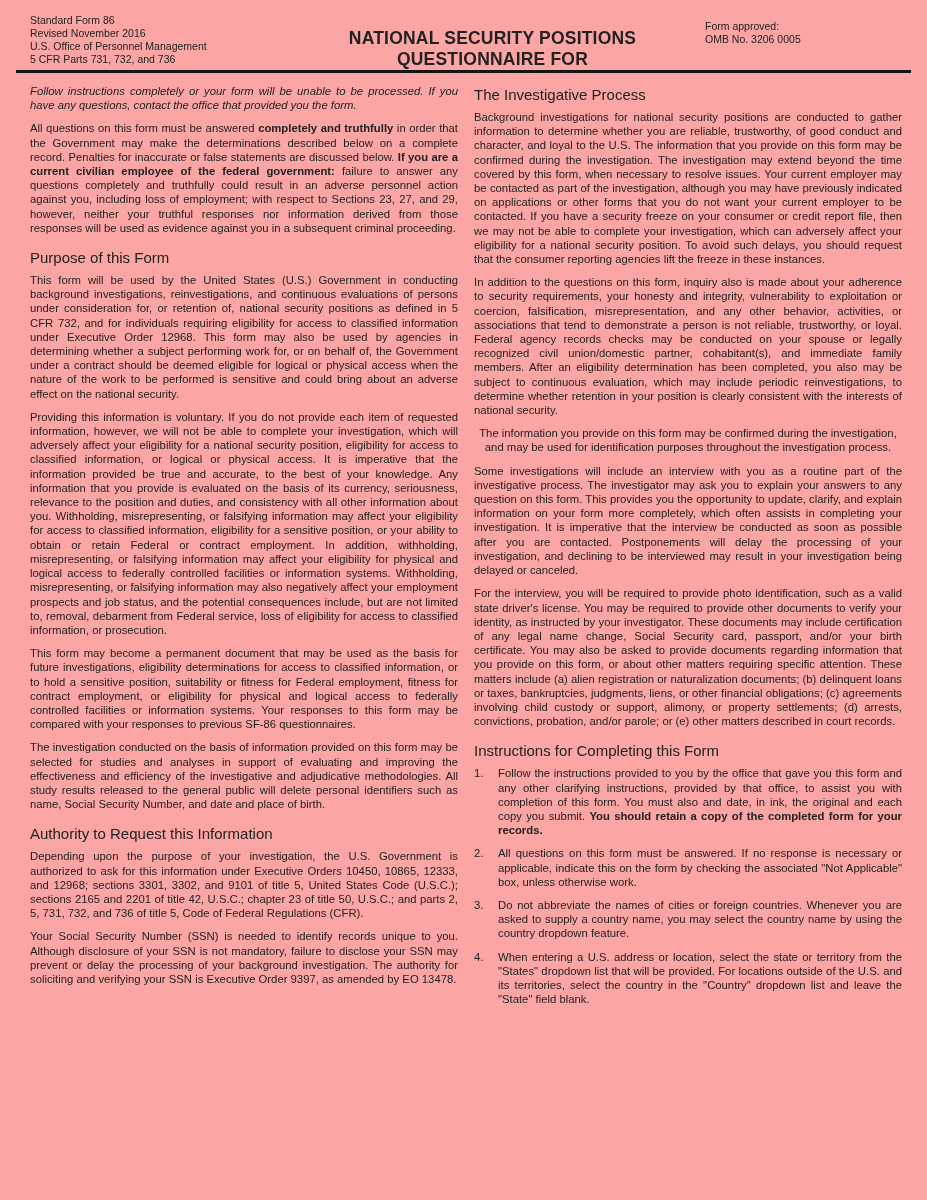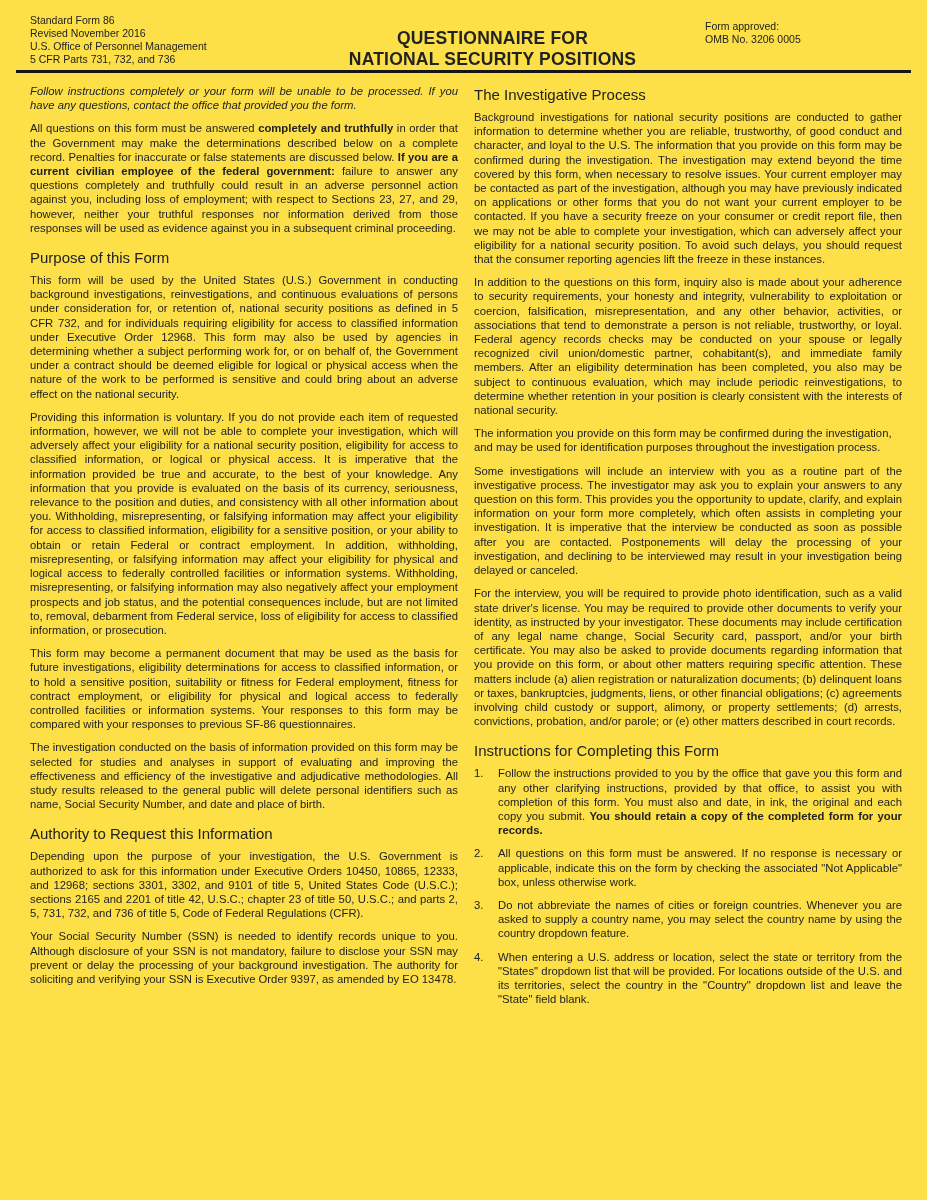--- a/index.html
+++ b/index.html
@@ -6,7 +6,7 @@
   .page{
     position:relative;
     width:927px;height:1200px;
-    background:#fde047;
+    background:#fca5a5;
     font-family:"Liberation Sans","DejaVu Sans",sans-serif;
     color:#222;
     overflow:hidden;

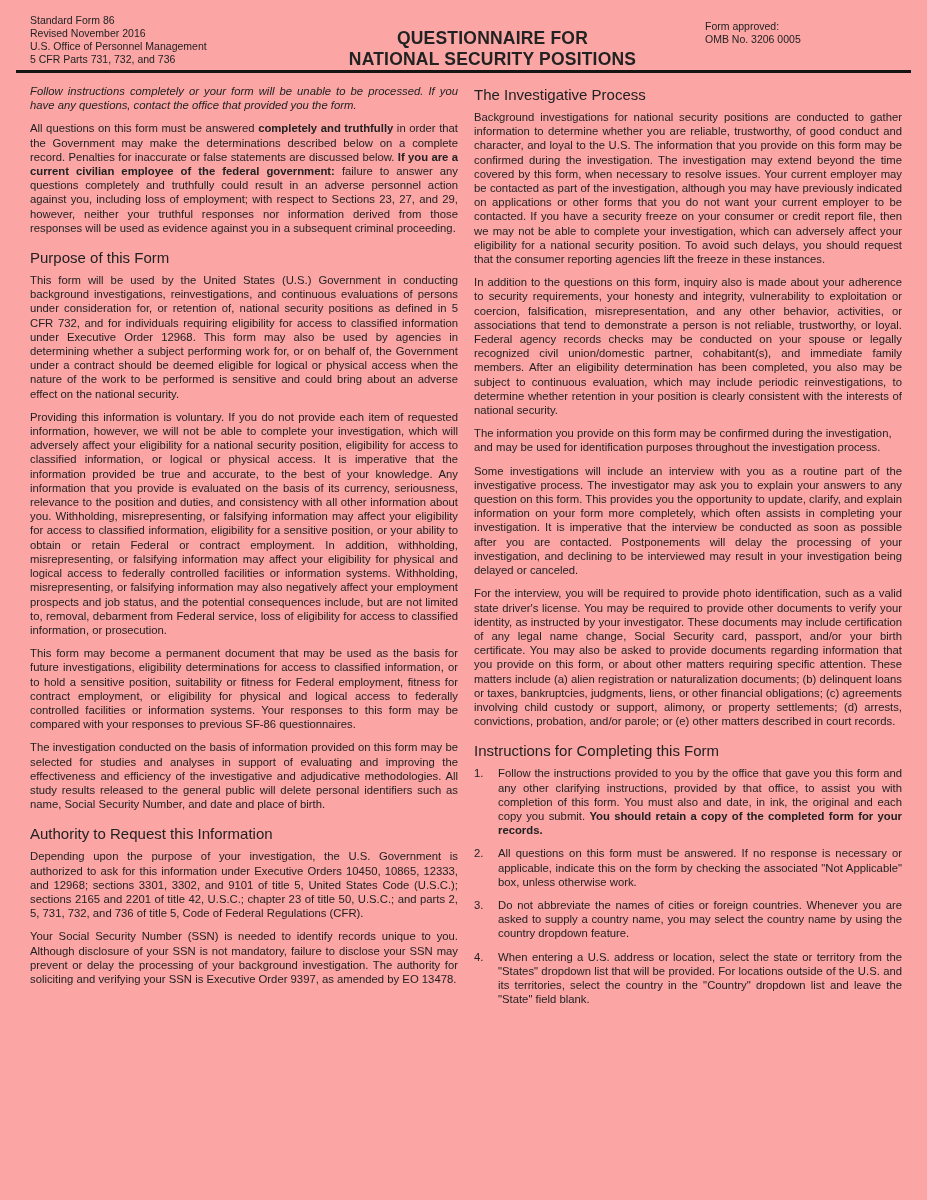--- a/index.html
+++ b/index.html
@@ -77,8 +77,8 @@
       <div>5 CFR Parts 731, 732, and 736</div>
     </div>
     <div class="hdr-center">
+      <div>NATIONAL SECURITY POSITIONS</div>
       <div>QUESTIONNAIRE FOR</div>
-      <div>NATIONAL SECURITY POSITIONS</div>
     </div>
     <div class="hdr-right">
       <div>Form approved:</div>

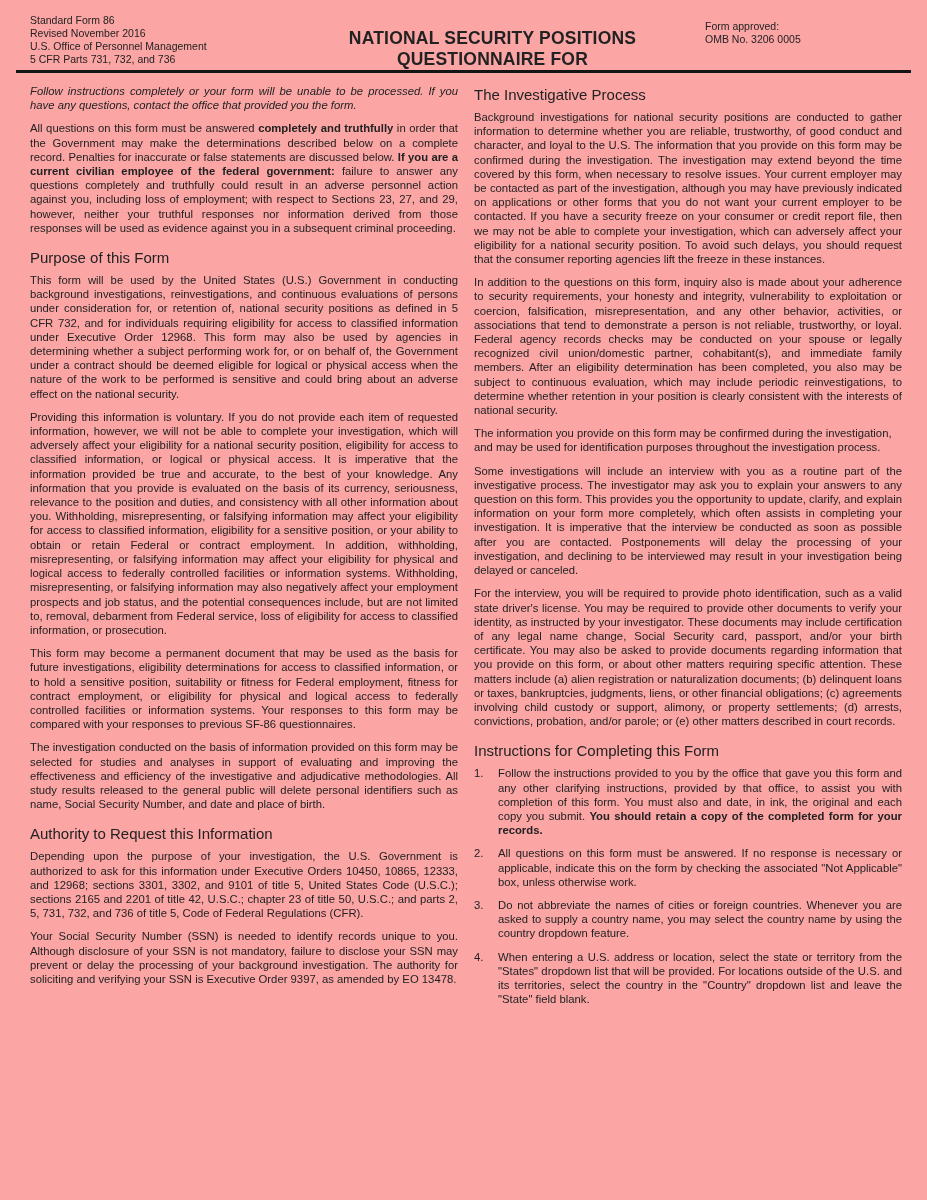--- a/index.html
+++ b/index.html
@@ -45,7 +45,7 @@
     text-align:justify;
   }
   .para.italic{font-style:italic;}
-  .para.left{text-align:left;}
+  .para.left{text-align:center;}
   .sec-h{
     font-size:15px;
     font-weight:normal;

